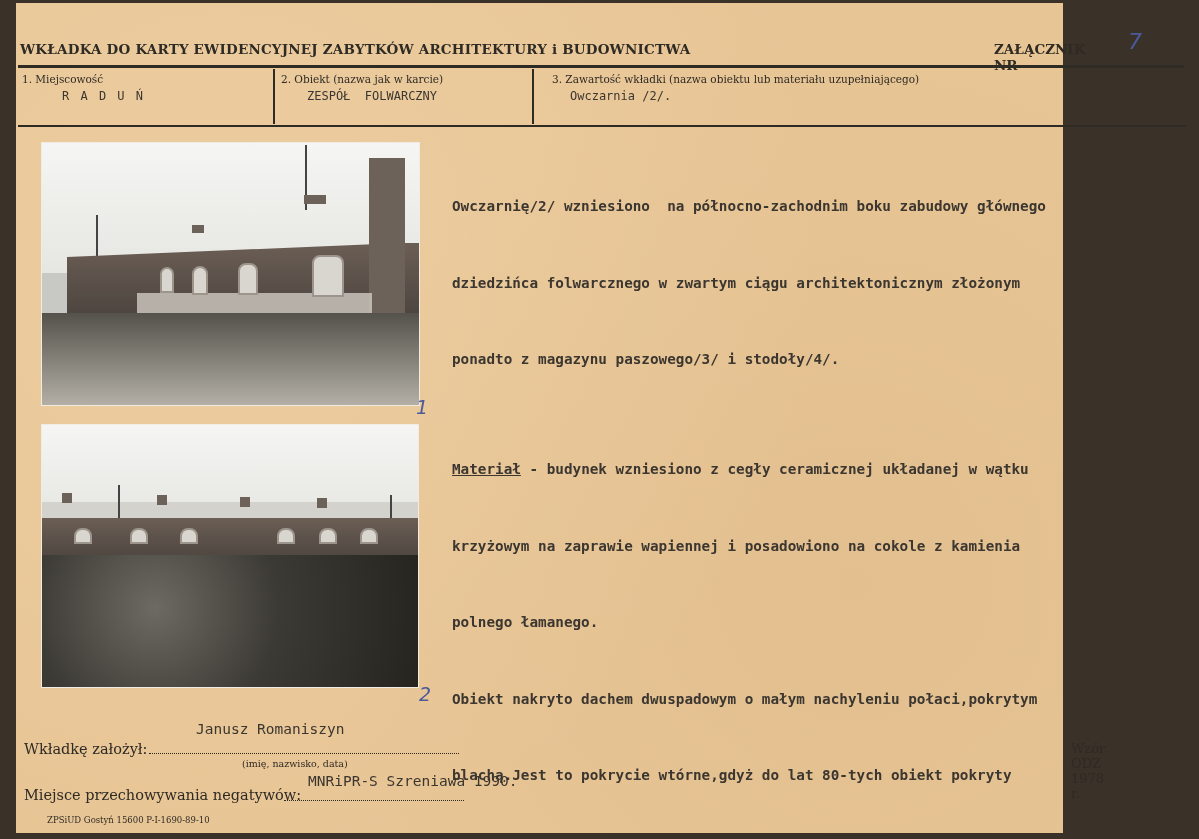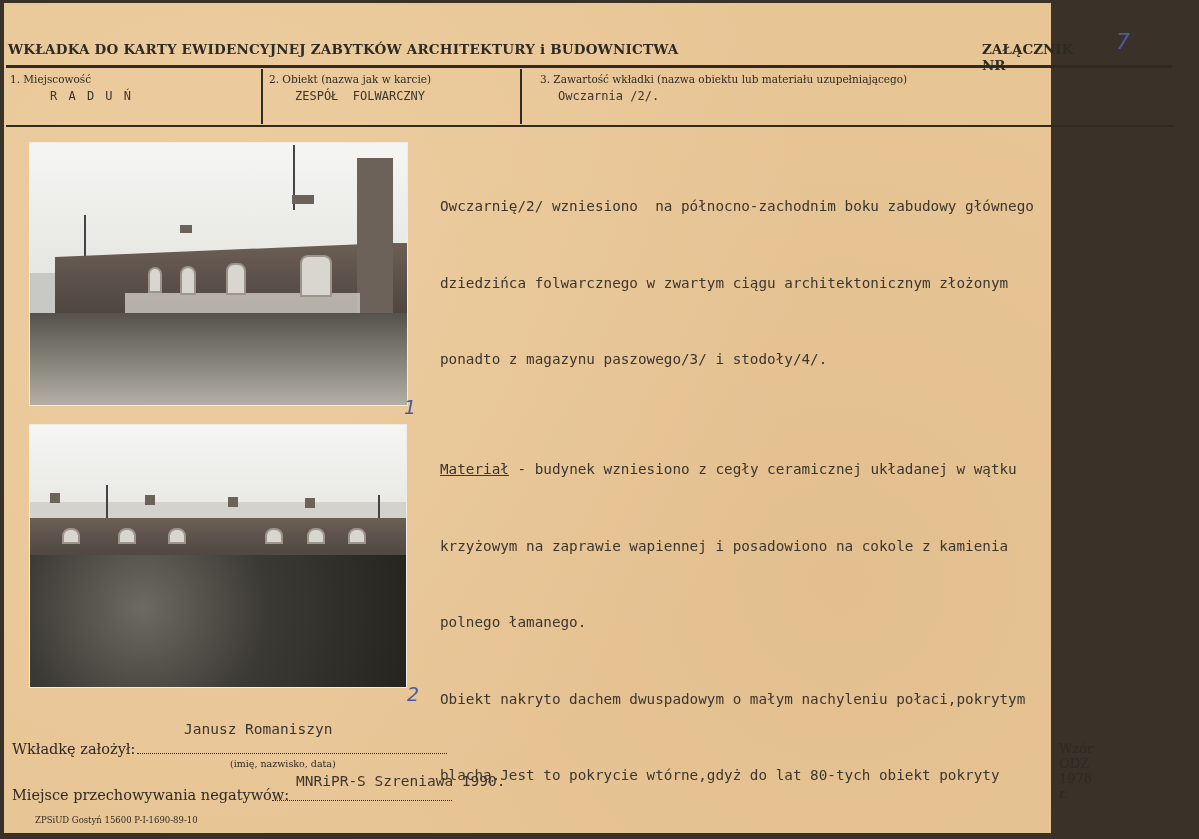--- a/index.html
+++ b/index.html
@@ -9,7 +9,7 @@
     position: relative;
   }
   .card {
-    position: absolute; left: 4px; top: 3px; width: 1047px; height: 830px;
+    position: absolute; left: 16px; top: 3px; width: 1047px; height: 830px;
     background: #e8c595;
     background-image:
       radial-gradient(circle at 20% 30%, rgba(255,240,210,0.18), transparent 60%),

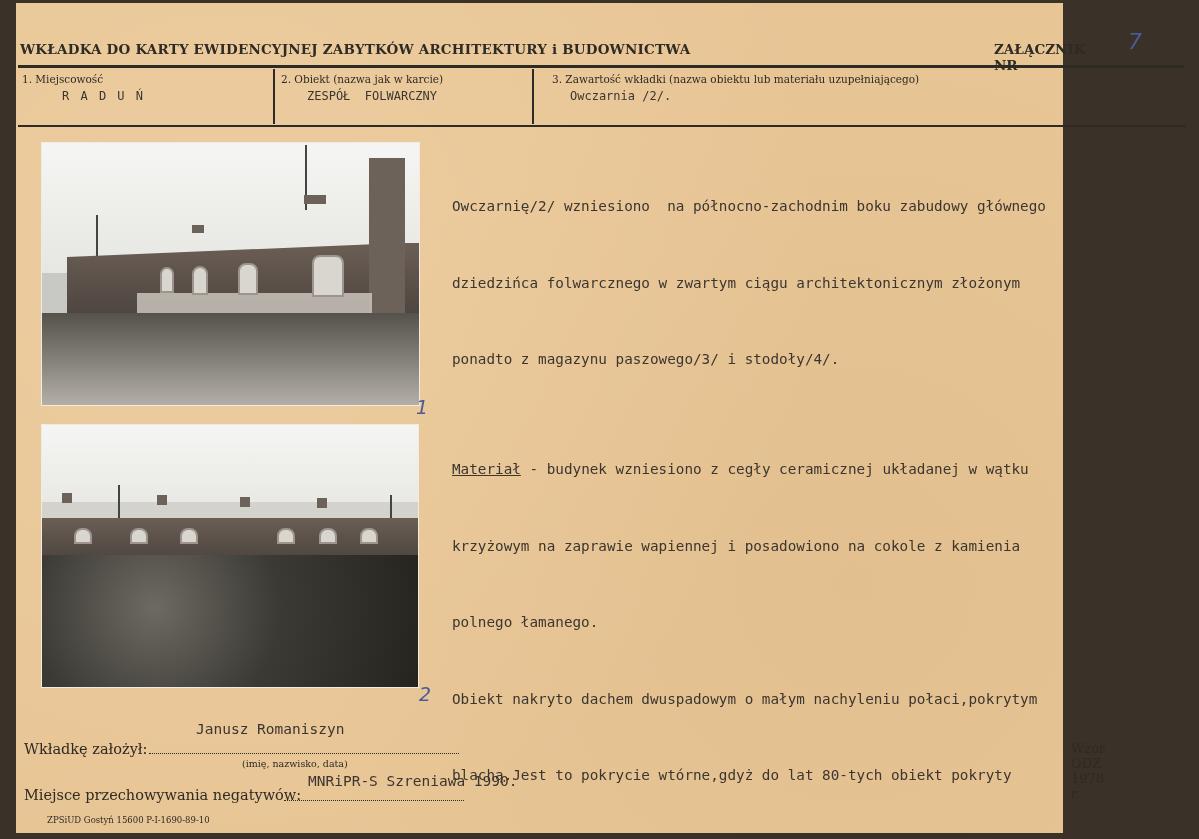--- a/index.html
+++ b/index.html
@@ -51,7 +51,7 @@
     position: absolute; left: 436px; top: 140px; width: 745px;
     font-size: 14.3px; line-height: 25.5px; white-space: pre;
   }
-  .body-text p { margin: 0; }
+  .body-text p { margin: 0; font-weight: bold; }
   .body-text p.gap { margin-top: 8px; }
   .u { text-decoration: underline; }
 

